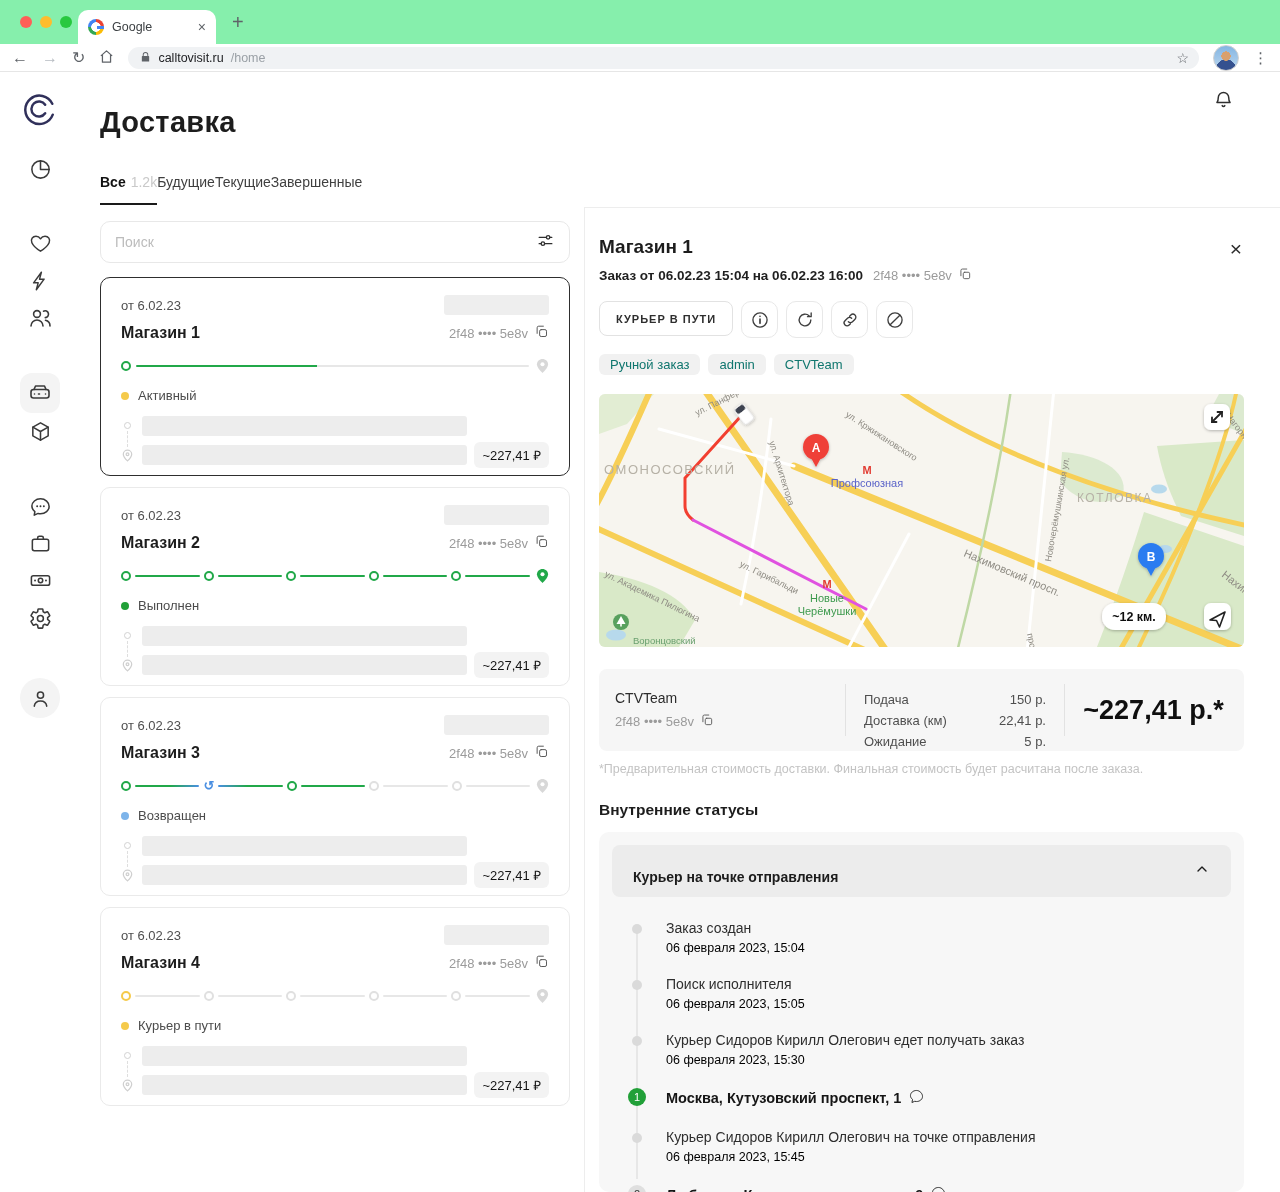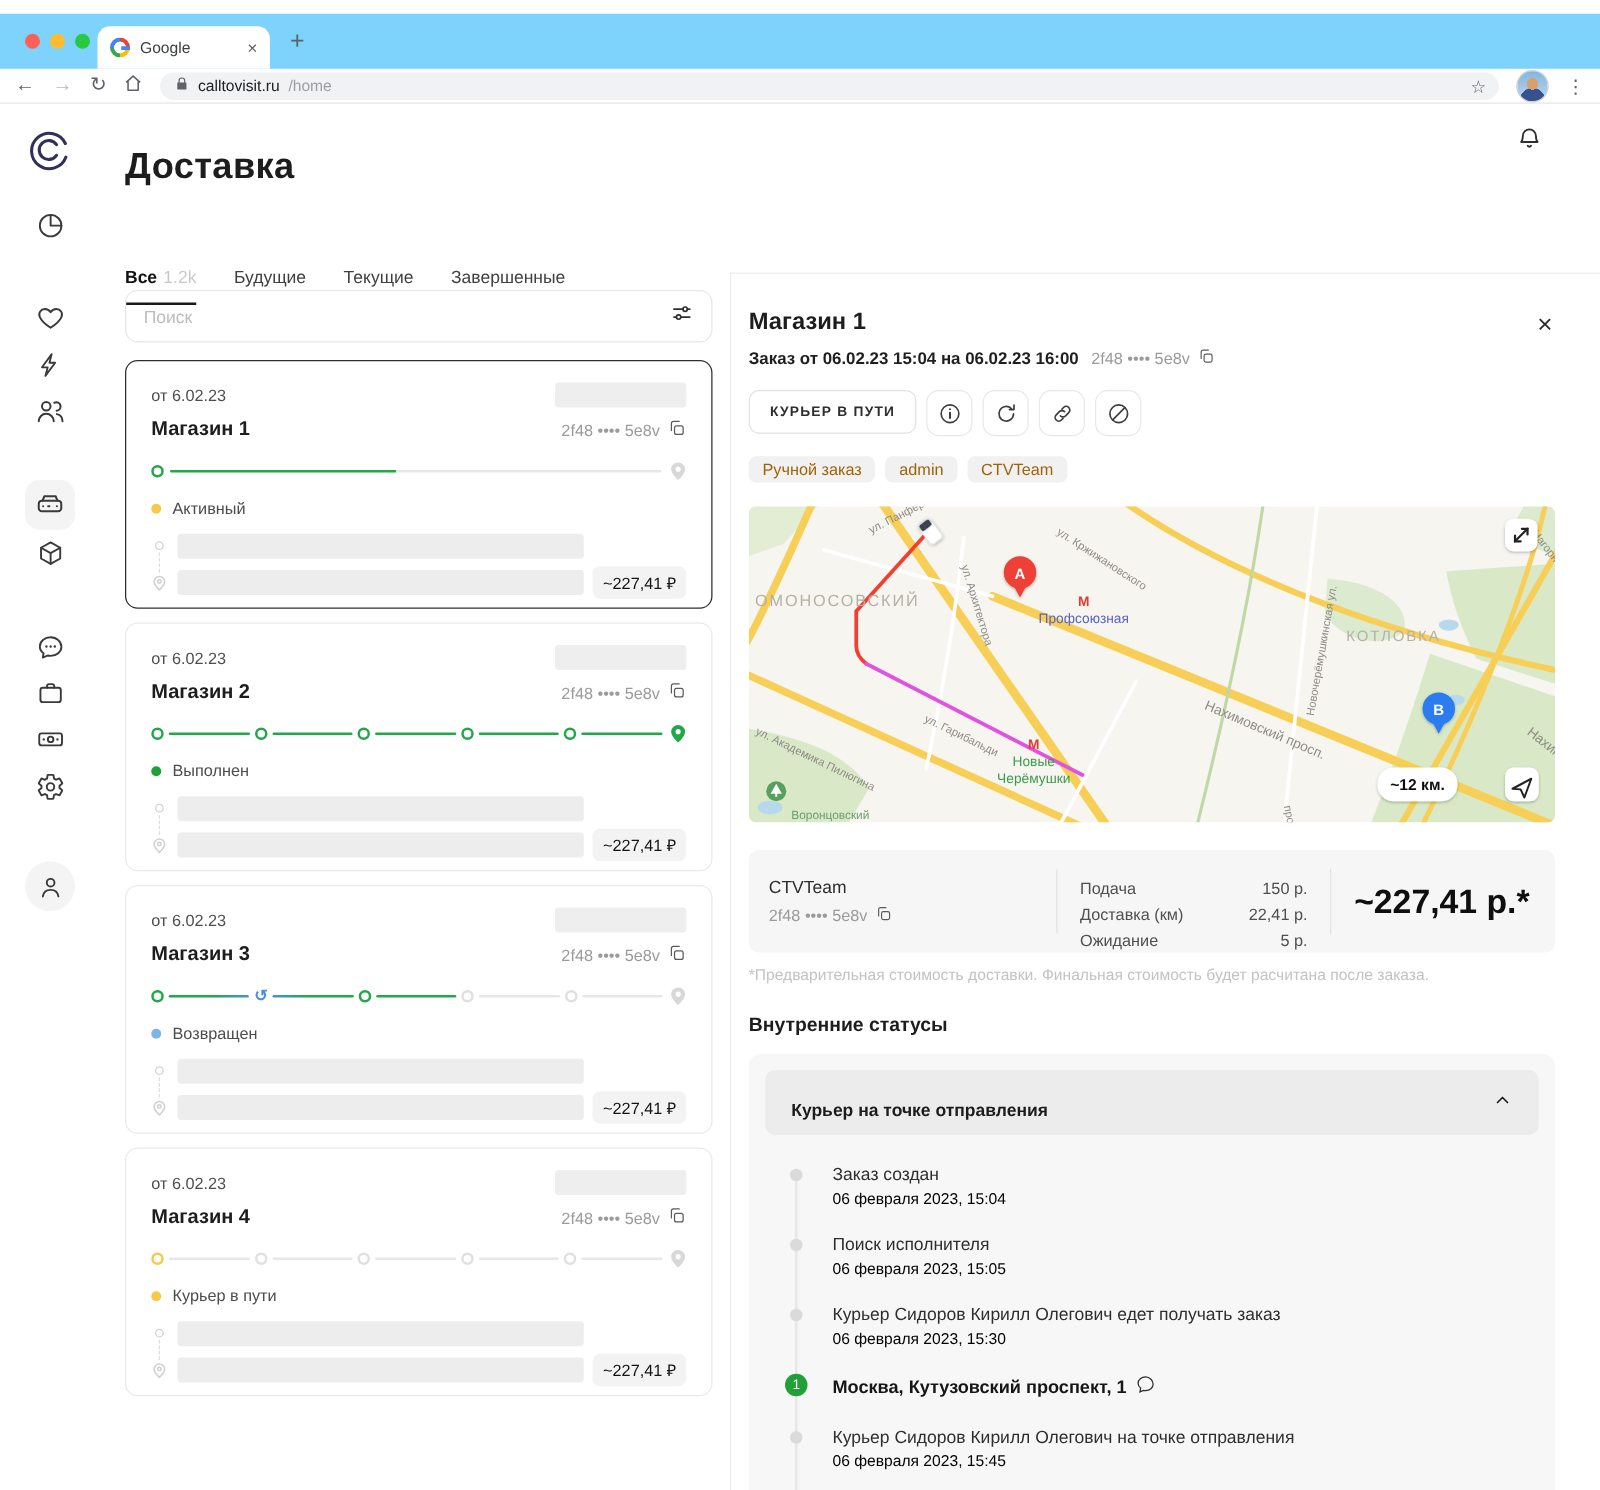--- a/index.html
+++ b/index.html
@@ -8,7 +8,7 @@
 
   
   .chrome { width:100%; }
-  .tabstrip { height:44px; background:#7dd3fc; position:relative;margin-top:11px; }
+  .tabstrip { height:44px; background:#86efac; position:relative; }
   .lights { position:absolute; left:20px; top:16px; display:flex; gap:8px; }
   .light { width:12px; height:12px; border-radius:50%; }
   .light.r{background:#ff5f57;} .light.y{background:#febc2e;} .light.g{background:#28c840;}

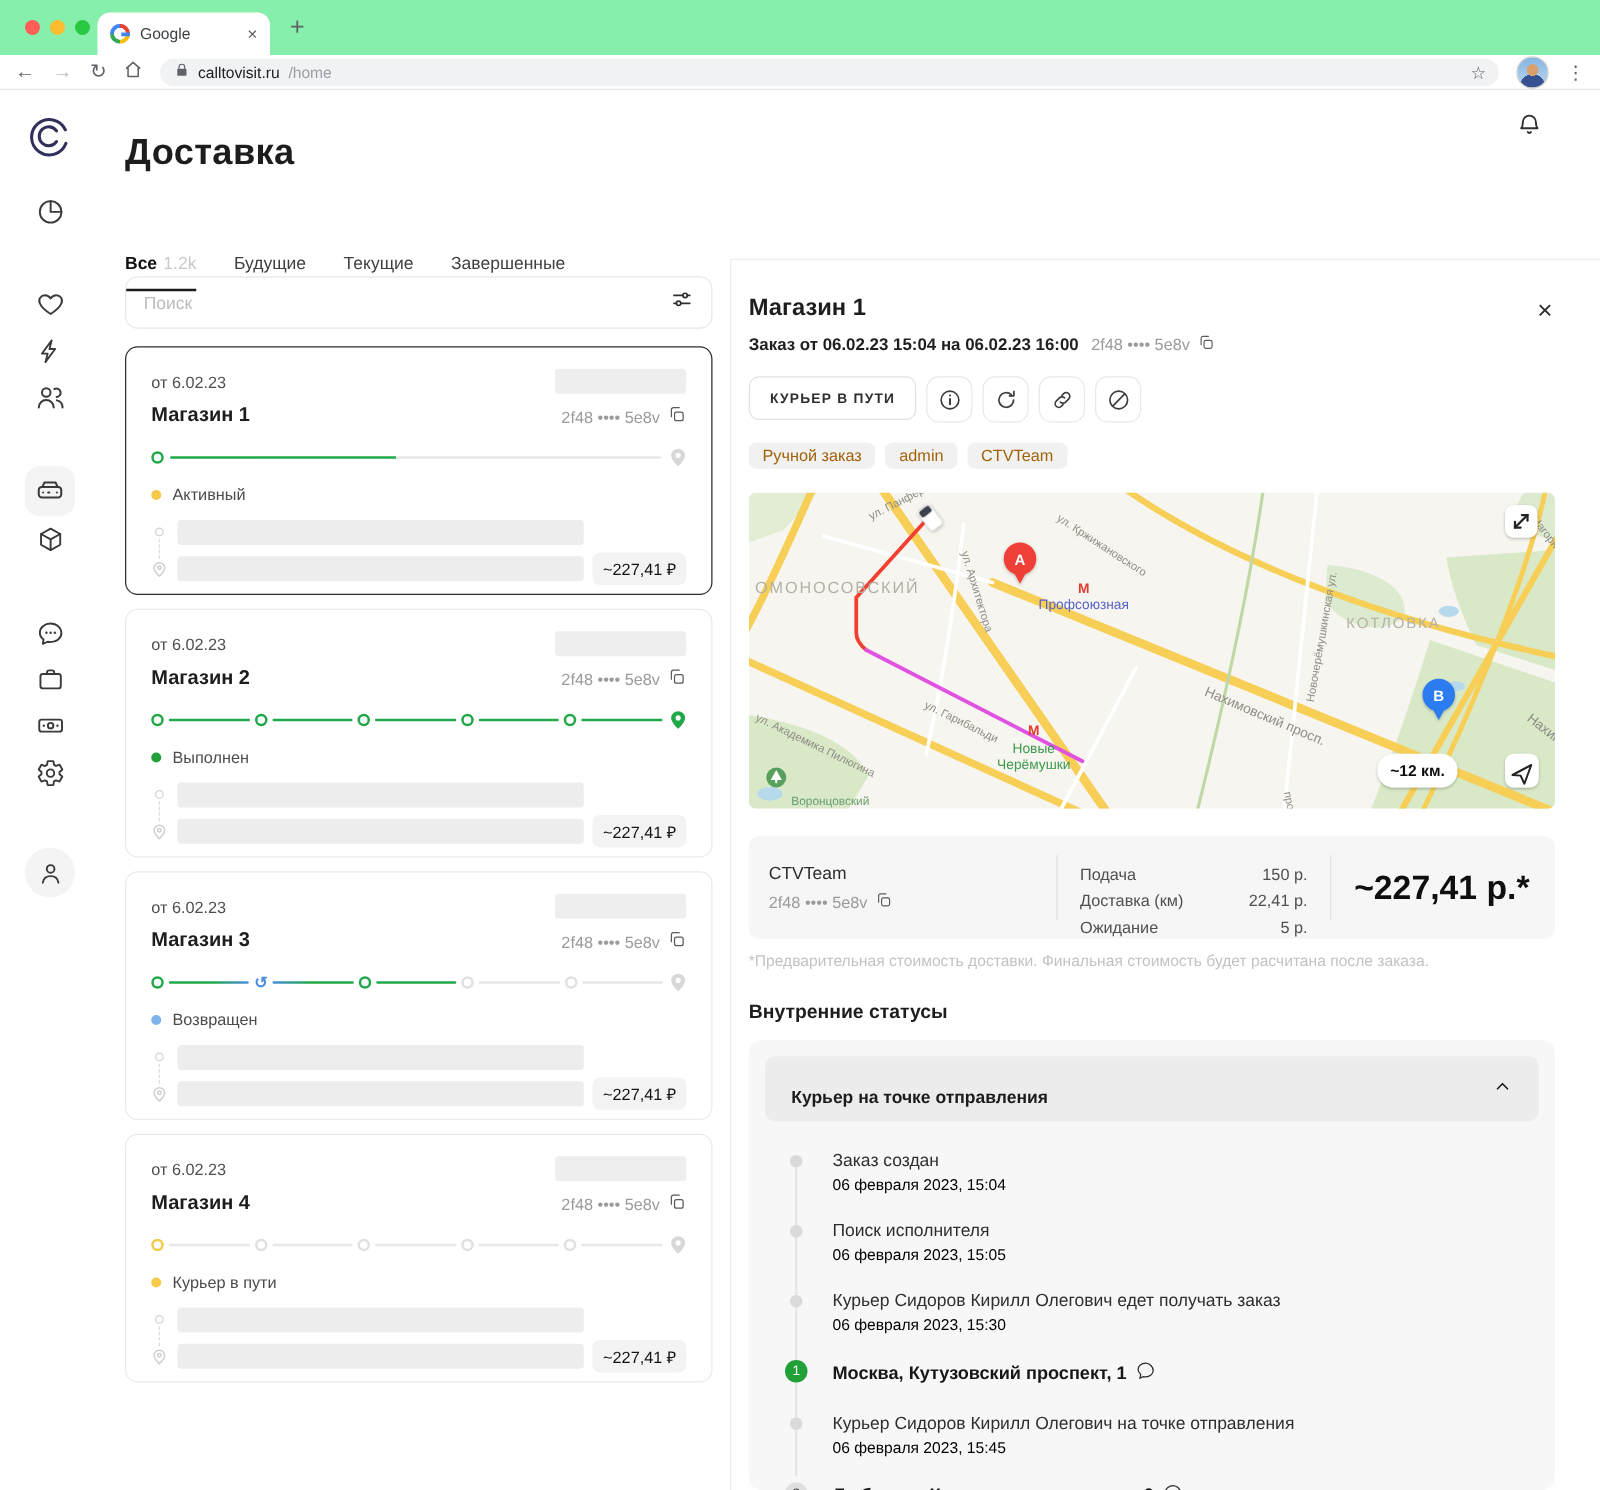--- a/index.html
+++ b/index.html
@@ -51,7 +51,7 @@
   .bell svg { stroke:#2f2f2f; fill:none; stroke-width:1.7; stroke-linecap:round; stroke-linejoin:round; }
 
   h1.page-title { position:absolute; left:20px; top:34px; font-size:29px; letter-spacing:.3px; }
-  .tabs { position:absolute; left:20px; top:102px; display:flex; gap:30px; font-size:14px; color:#3f3f3f;margin-top:28px; }
+  .tabs { position:absolute; left:20px; top:102px; display:flex; font-size:14px; color:#3f3f3f; }
   .tab { padding-bottom:13px; }
   .tab.active { font-weight:700; color:#111; border-bottom:2.5px solid #1a1a1a; }
   .tab .count { color:#c9c9c9; font-weight:400; margin-left:5px; }

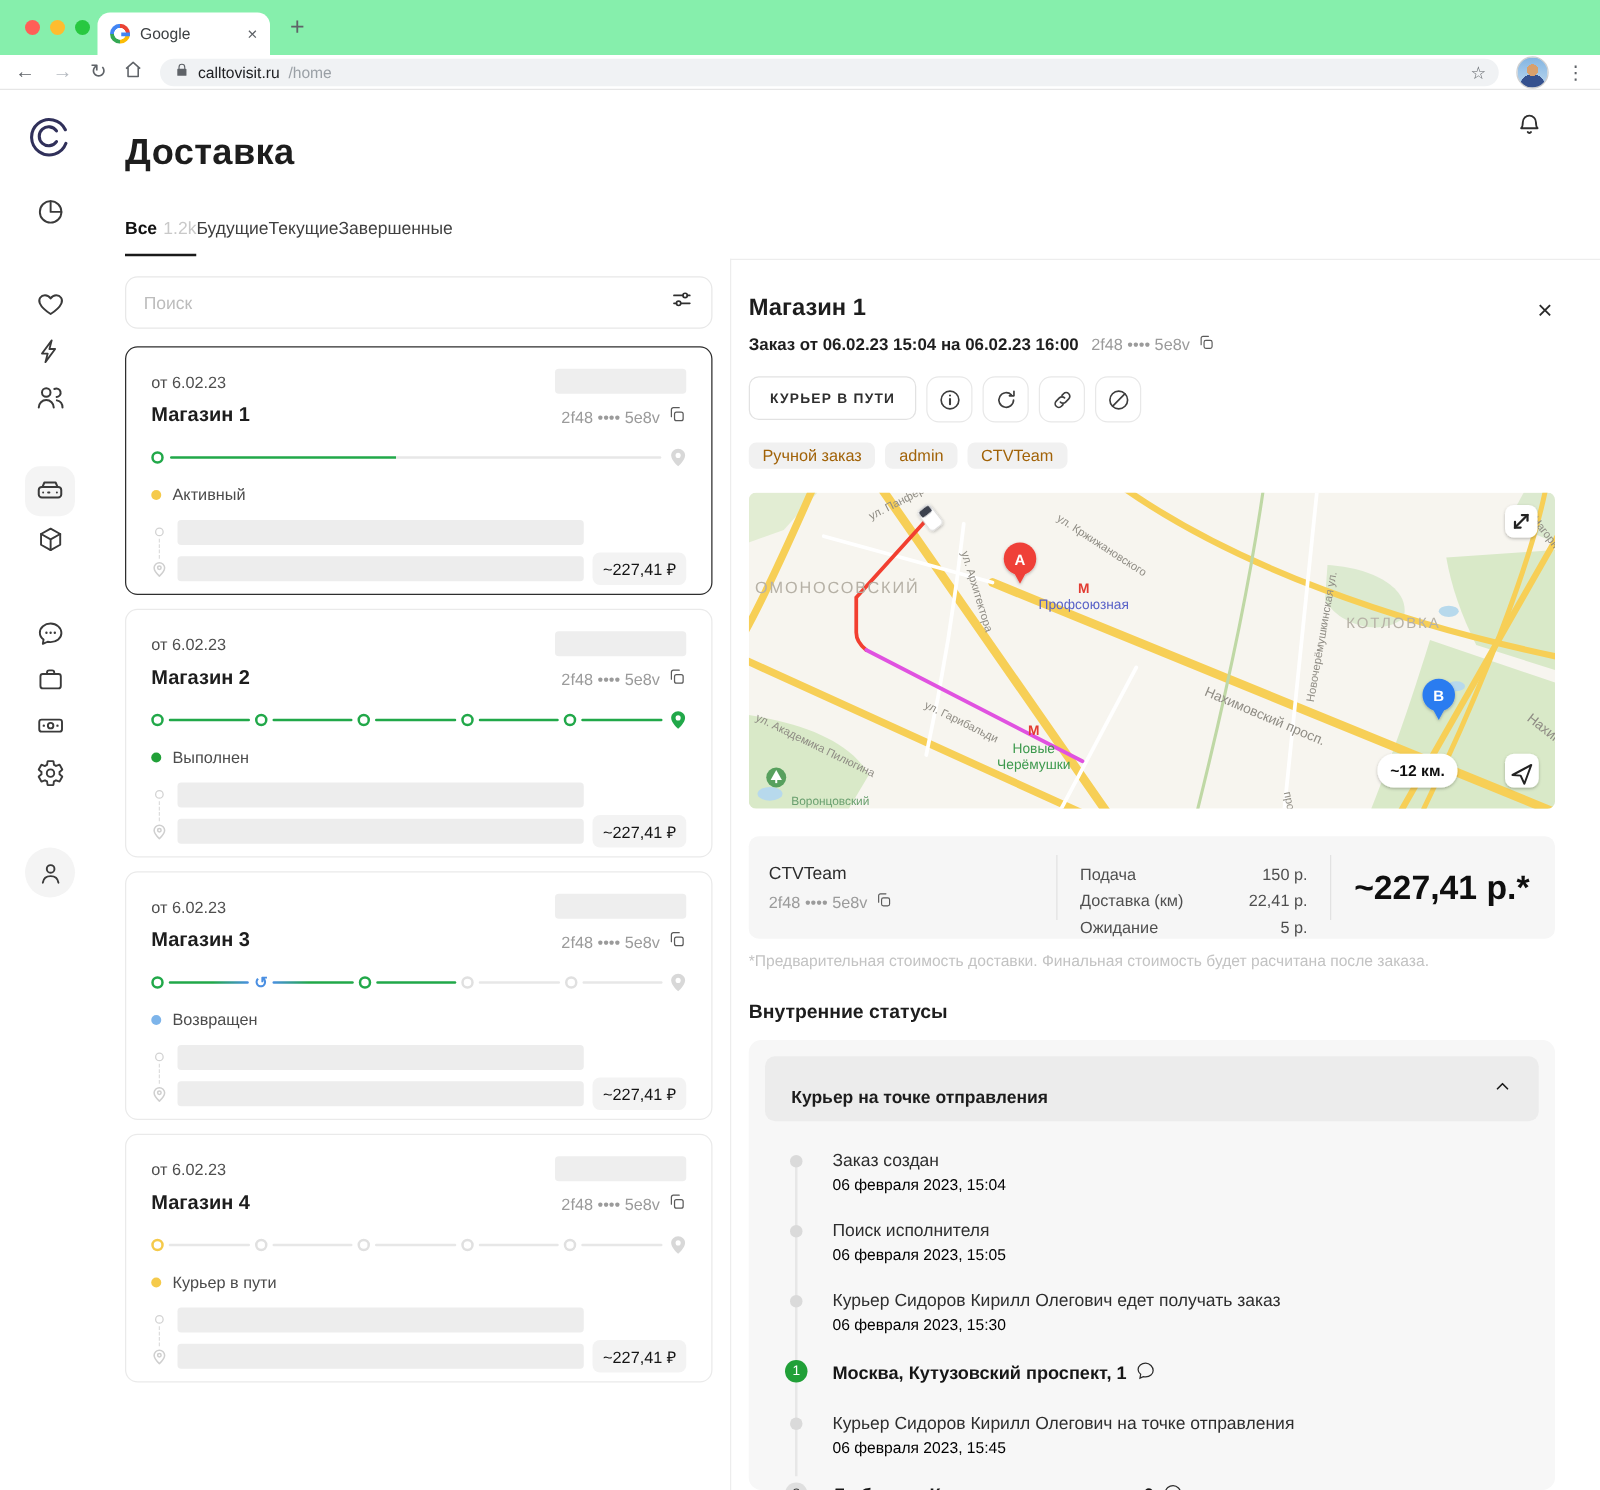--- a/index.html
+++ b/index.html
@@ -118,7 +118,7 @@
     display:flex; align-items:center; justify-content:center; }
   .ic-btn svg { stroke:#3d3d3d; fill:none; stroke-width:1.6; stroke-linecap:round; stroke-linejoin:round; }
   .d-tags { margin-top:16px; display:flex; gap:8px; }
-  .tag { background:#f1f1f1; border-radius:6px; padding:3px 11px; font-size:13px; color:#a16207; }
+  .tag { background:#f1f1f1; border-radius:6px; padding:3px 11px; font-size:13px; color:#0f766e; }
 
   .map-wrap { margin-top:19px; width:645px; height:253px; border-radius:6px; overflow:hidden; position:relative; }
   .map-wrap svg text { font-family:"Liberation Sans", sans-serif; }

